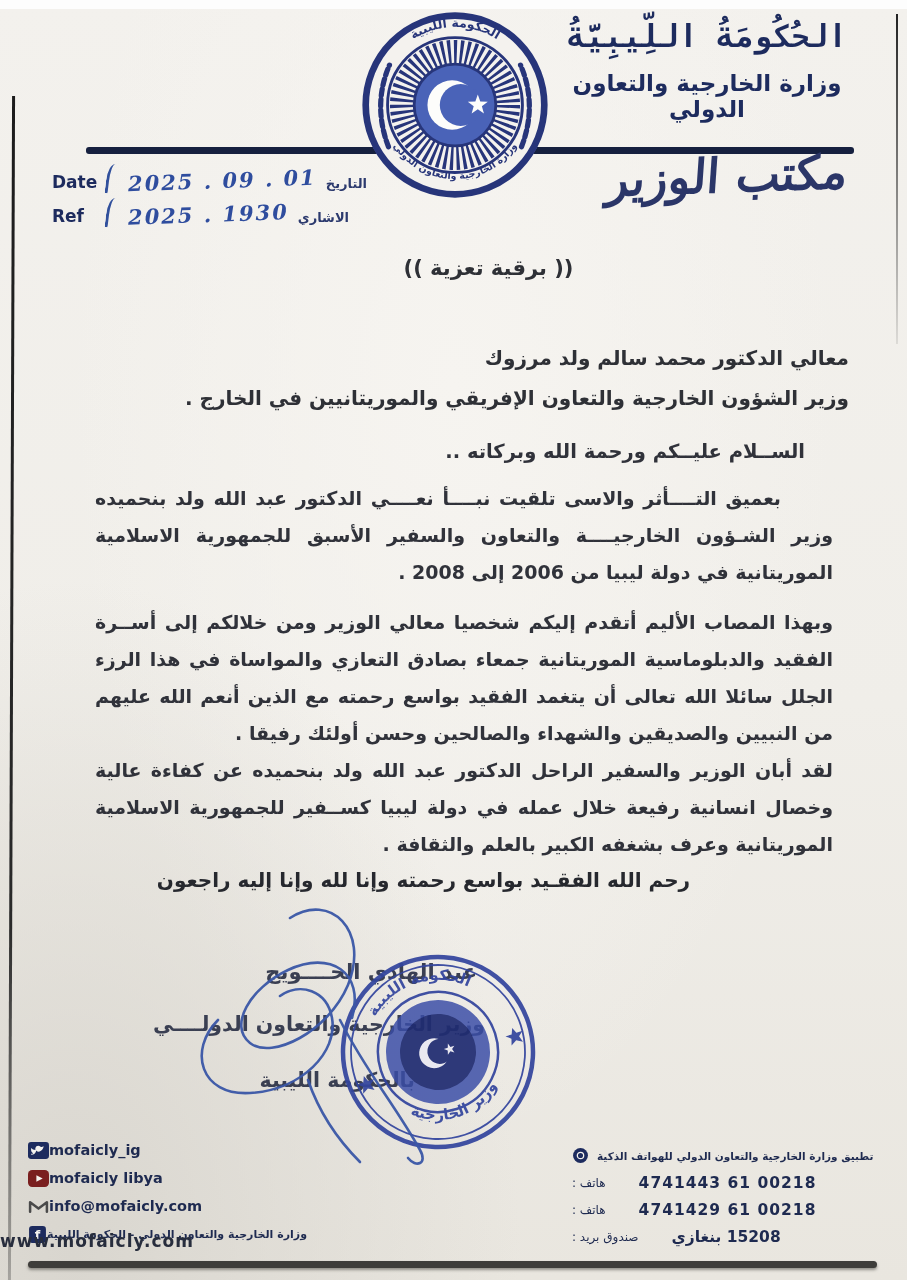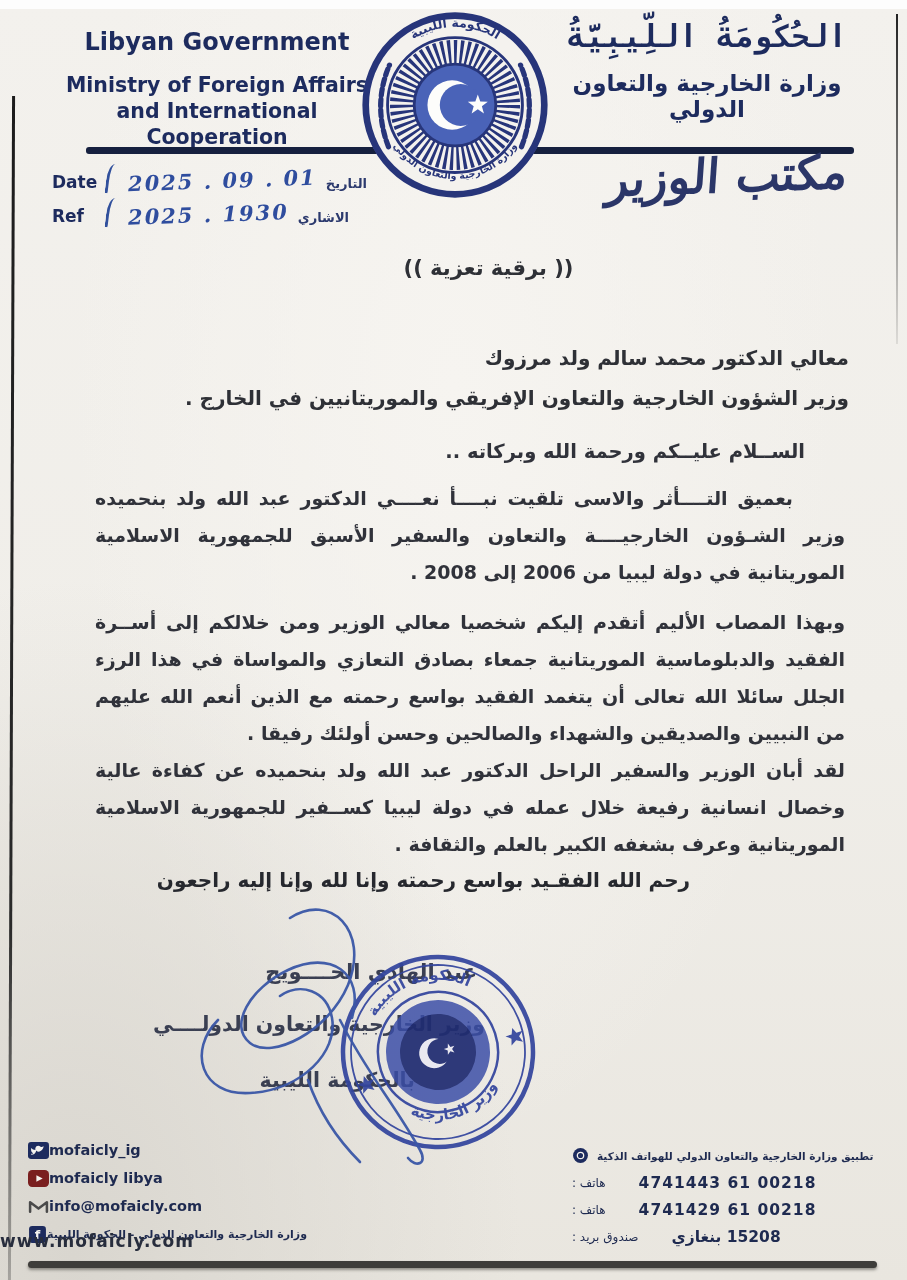--- a/index.html
+++ b/index.html
@@ -88,11 +88,6 @@
   <div class="edge-left"></div>
   <div class="edge-right"></div>
 
-  <div class="en-block">
-    <div class="en1">Libyan Government</div>
-    <div class="en2">Ministry of Foreign Affairs</div>
-    <div class="en2">and International Cooperation</div>
-  </div>
   <div class="ar-block" dir="rtl">
     <div class="ar1">الحُكُومَةُ اللِّيبِيَّةُ</div>
     <div class="ar2">وزارة الخارجية والتعاون الدولي</div>

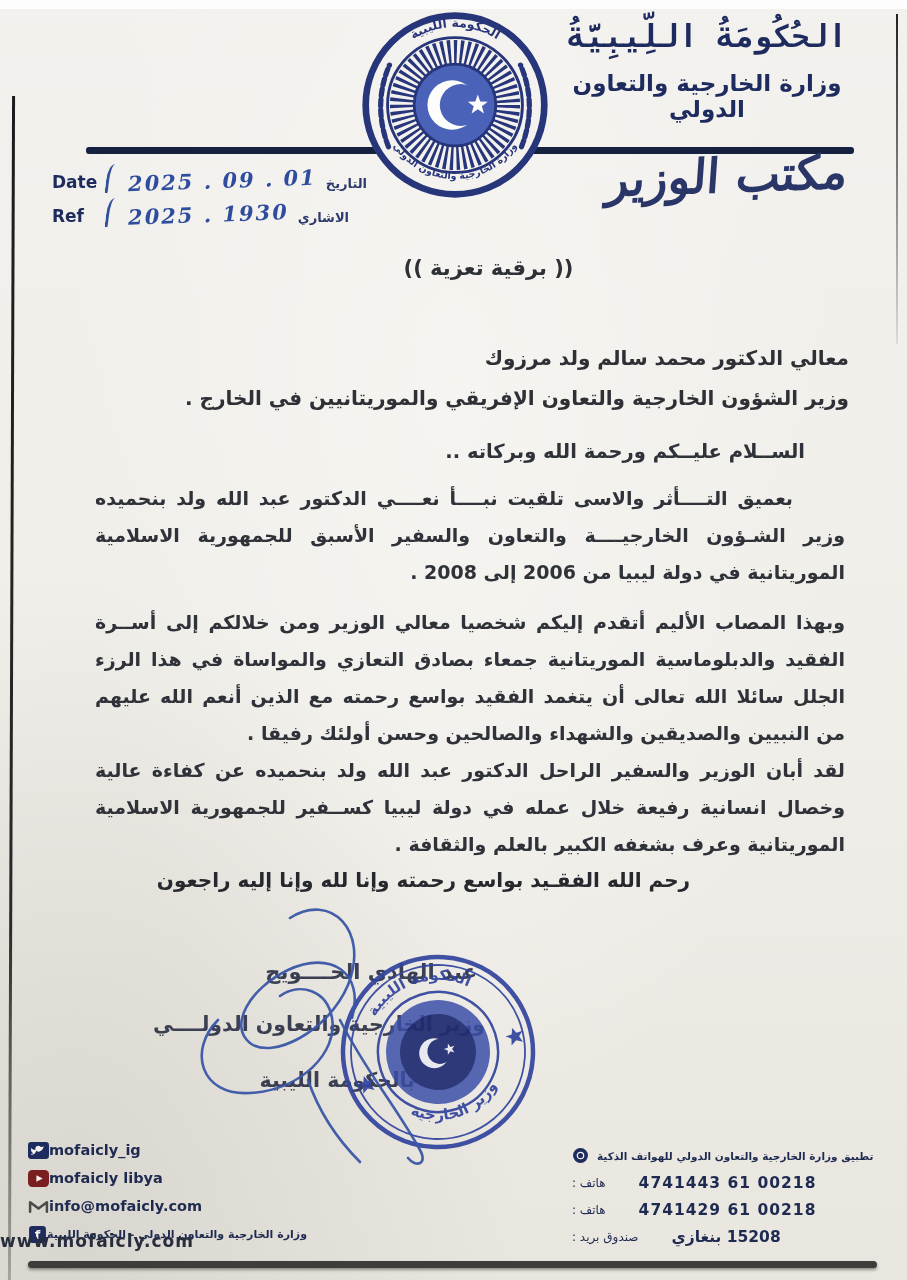--- a/index.html
+++ b/index.html
@@ -49,7 +49,7 @@
     font-size:20px;font-weight:bold;line-height:40px;color:#2e3036;}
   .greeting{position:absolute;right:102px;top:440px;font-size:19.5px;
     font-weight:bold;color:#30323a;}
-  .para{position:absolute;right:62px;left:95px;margin:0;font-size:19px;
+  .para{position:absolute;right:74px;left:95px;margin:0;font-size:19px;
     line-height:37px;font-weight:700;color:#30323a;text-align:justify;}
   .para.p1{top:480px;text-indent:52px;}
   .para.p2{top:604px;}

